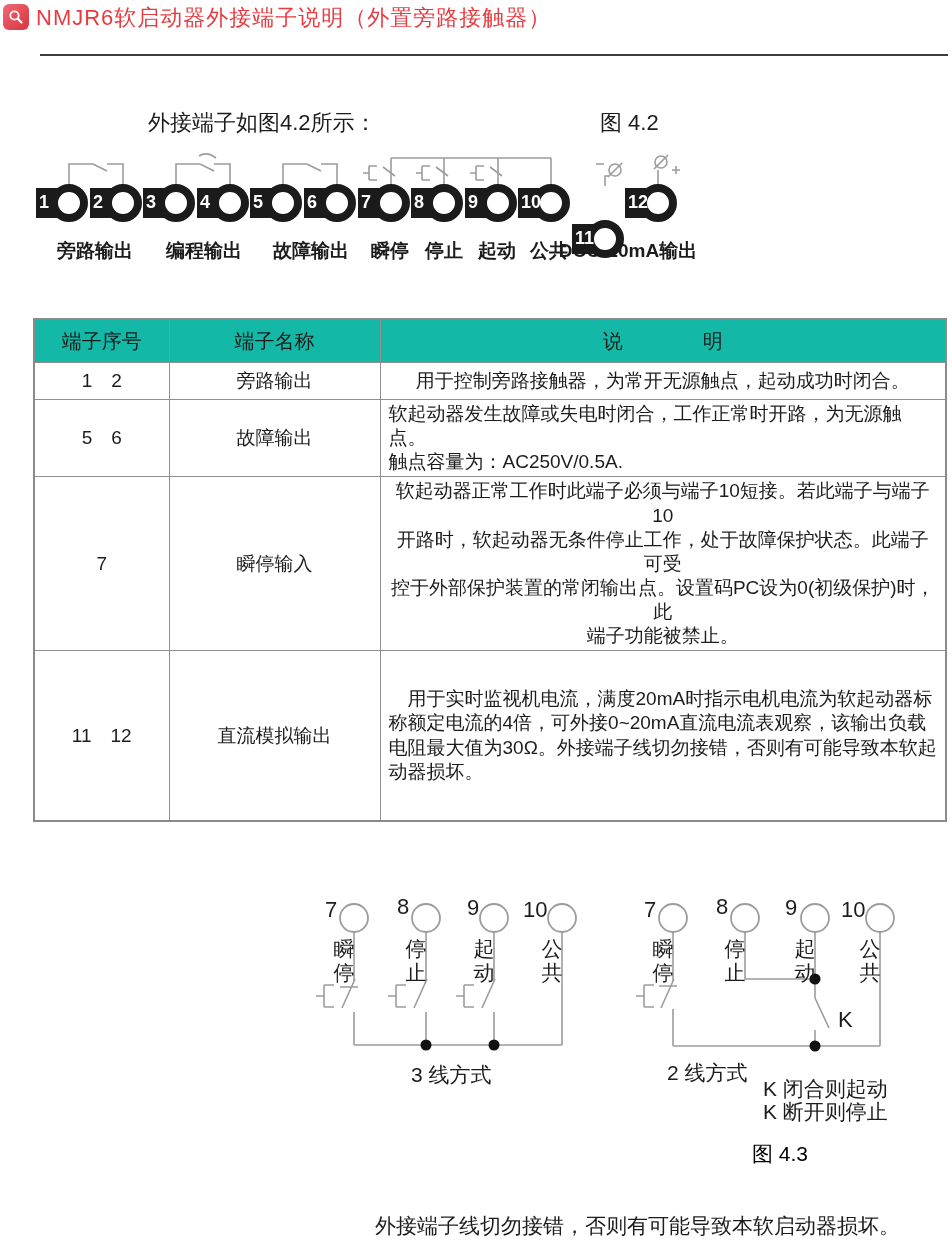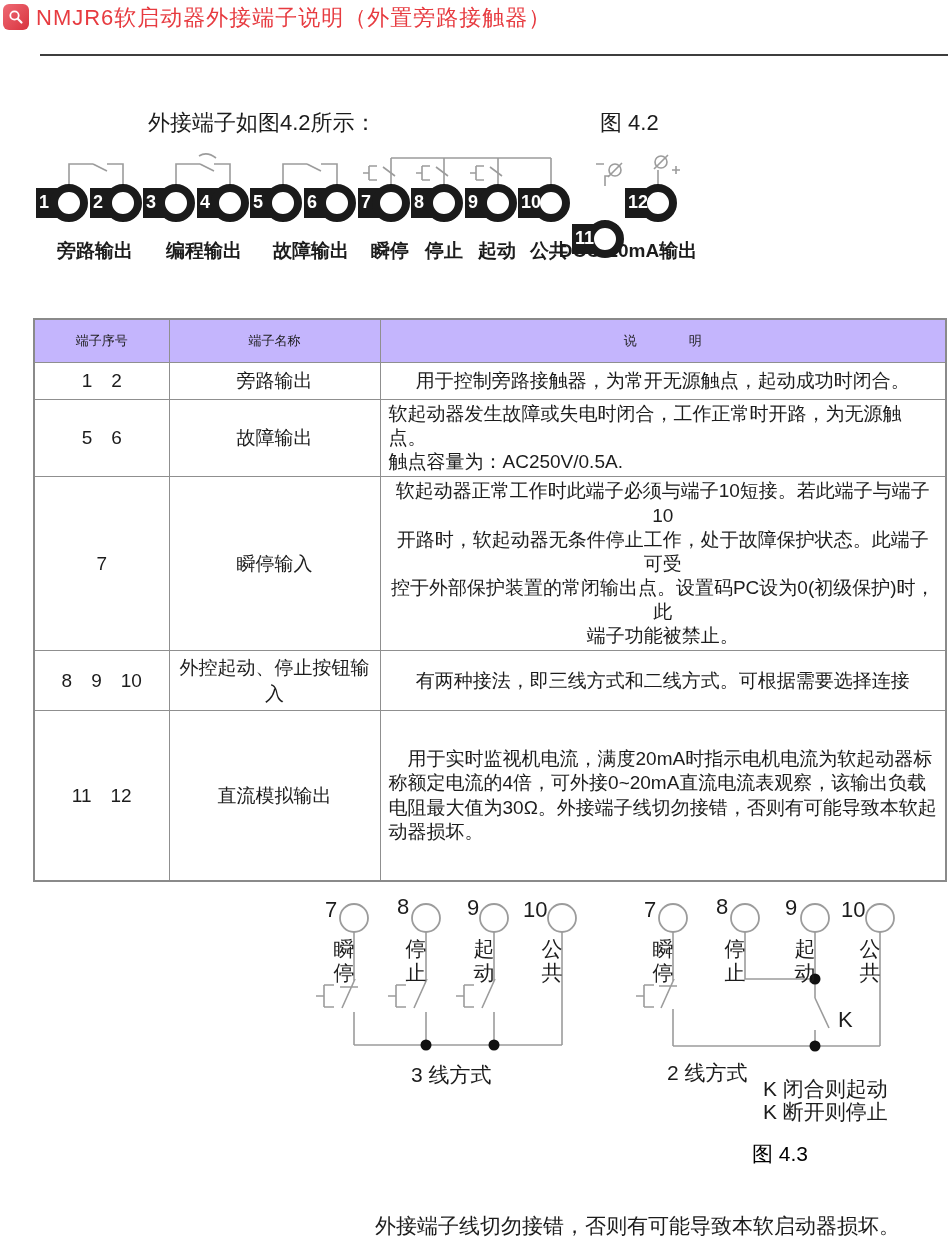--- a/index.html
+++ b/index.html
@@ -31,7 +31,7 @@
              table-layout:fixed;font-size:19px;color:#1c1c1c;}
   table.spec th,table.spec td{border:1px solid #8f8f8f;vertical-align:middle;padding:2px 8px;}
   table.spec{border:2px solid #8a8a8a;}
-  th.h{background:#c4b5fd;font-size:13px;font-weight:normal;text-align:center;white-space:pre;}
+  th.h{background:#14b8a6;font-size:20px;font-weight:normal;text-align:center;white-space:pre;}
   td.c-no{text-align:center;white-space:pre;}
   td.c-name{text-align:center;padding:2px 2px;}
   td.c-desc{white-space:pre-line;line-height:1.27;}

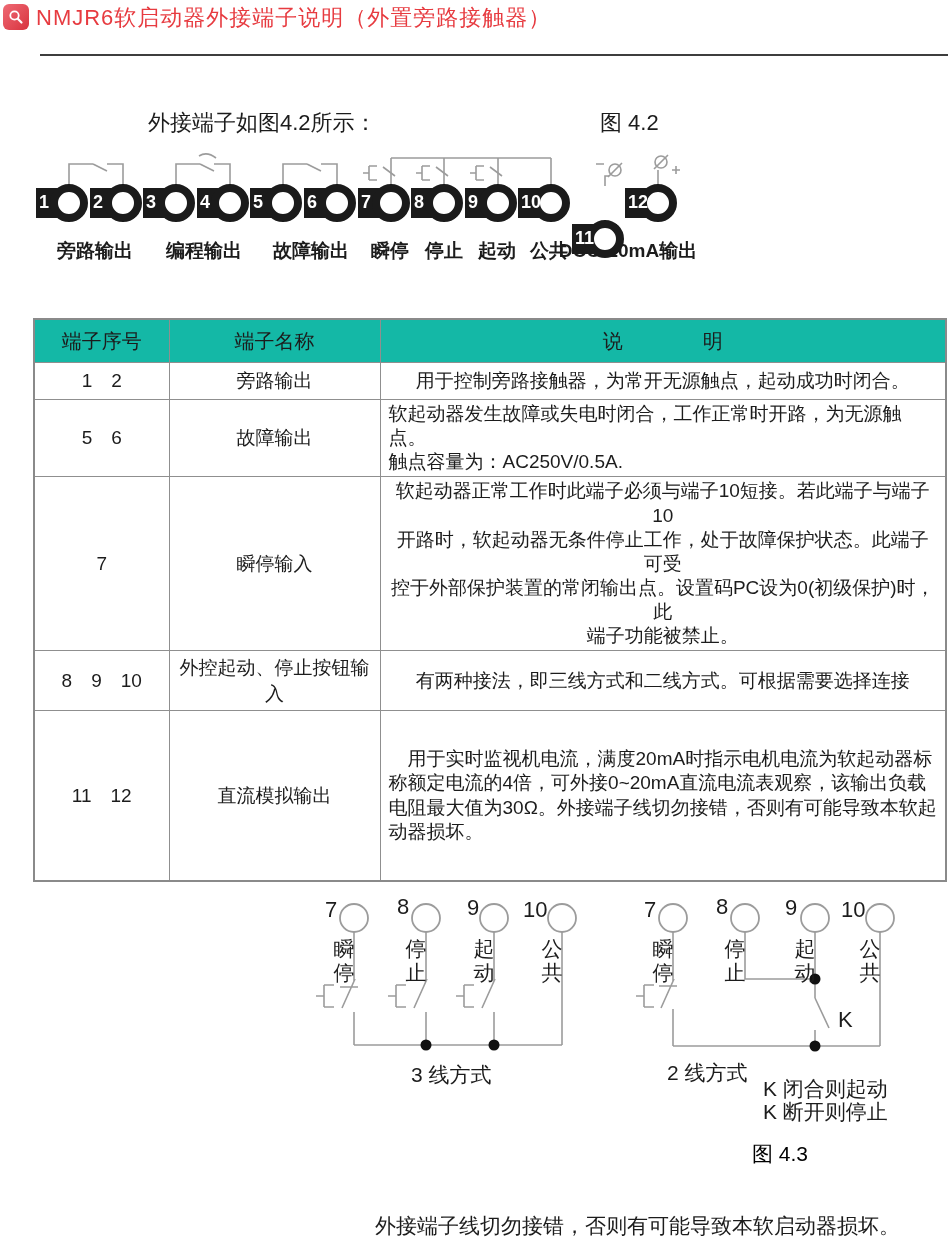--- a/index.html
+++ b/index.html
@@ -180,11 +180,6 @@
 开路时，软起动器无条件停止工作，处于故障保护状态。此端子可受
 控于外部保护装置的常闭输出点。设置码PC设为0(初级保护)时，此
 端子功能被禁止。</td>
-      </tr>
-      <tr style="height: 60px;">
-        <td class="c-no">8　9　10</td>
-        <td class="c-name">外控起动、停止按钮输入</td>
-        <td class="c-desc center">有两种接法，即三线方式和二线方式。可根据需要选择连接</td>
       </tr>
       <tr style="height: 170px;">
         <td class="c-no">11　12</td>

